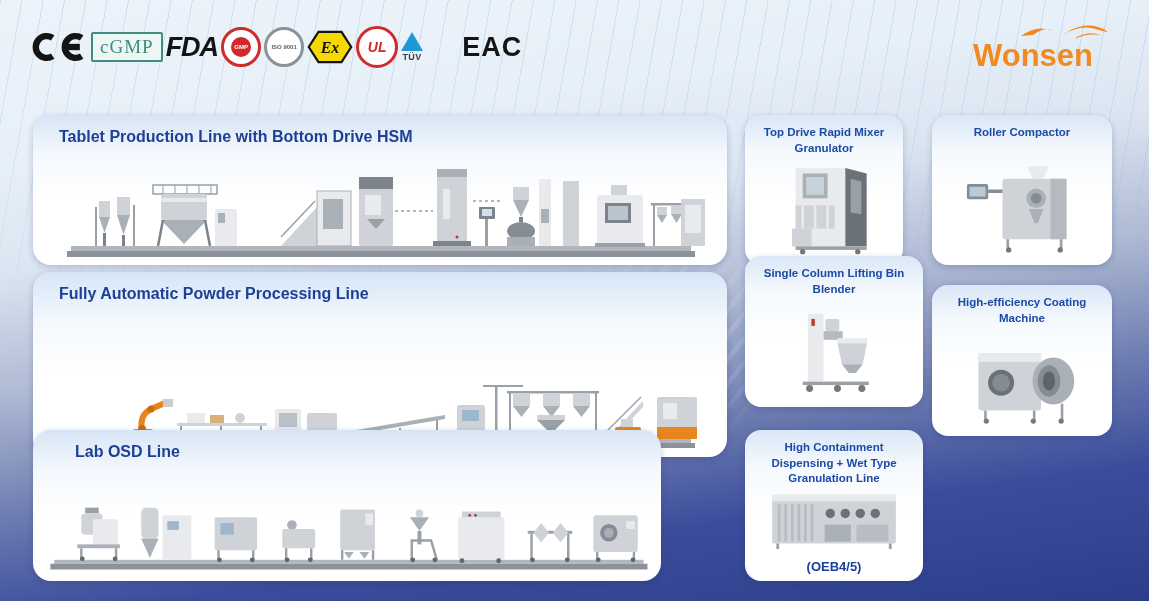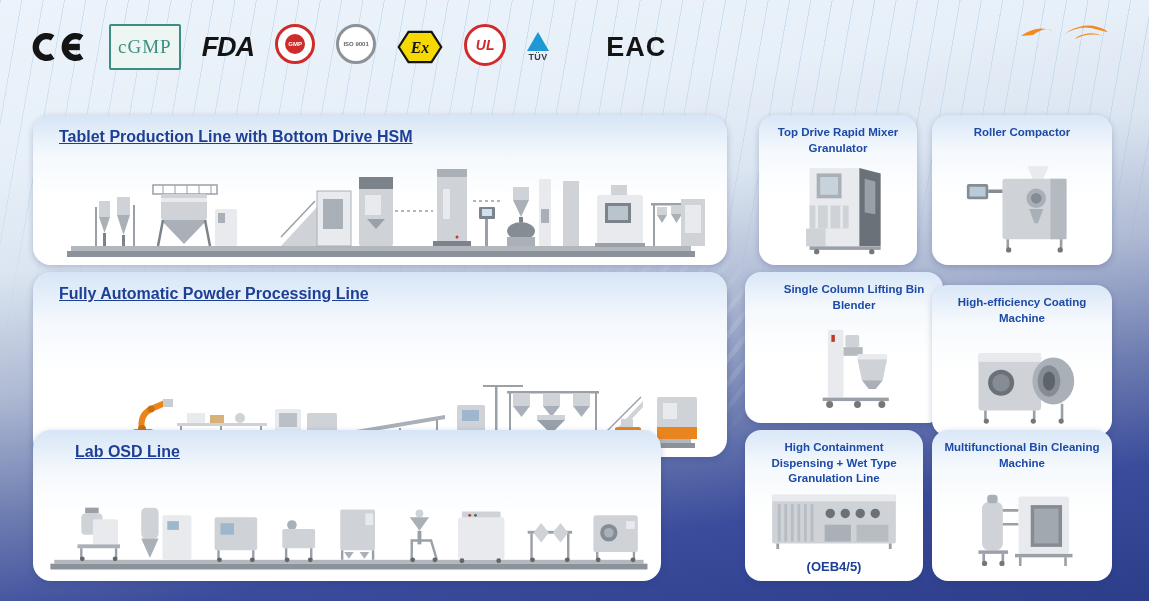--- a/index.html
+++ b/index.html
@@ -17,7 +17,7 @@
 
   
   .header{position:absolute;left:0;top:0;width:100%;height:112px;}
-  .certs{position:absolute;left:30px;top:24px;display:flex;gap:21px;height:46px;}
+  .certs{position:absolute;left:30px;top:24px;display:flex;align-items:center;gap:3px;height:46px;}
   .cert{display:flex;align-items:center;justify-content:center;flex-direction:column;}
   .cert-ce svg{display:block;}
   .cert-cgmp{border:2px solid #3d8d82;background:#eef6f4;padding:2px 7px;border-radius:2px;}

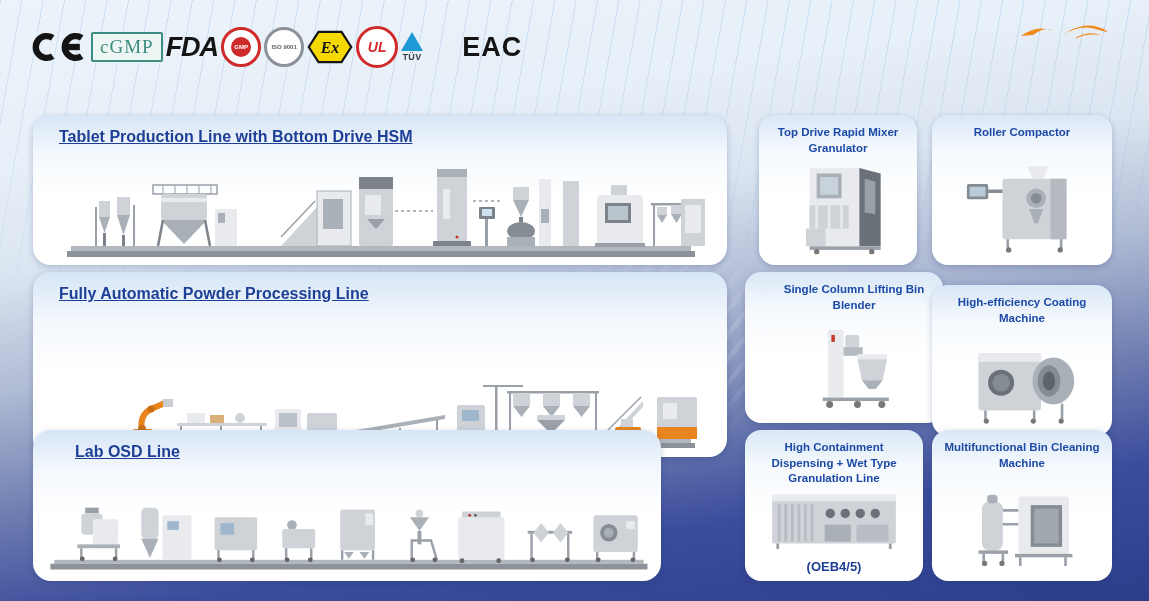--- a/index.html
+++ b/index.html
@@ -114,6 +114,7 @@
         <path d="M44 13 Q62 1 80 8 Q90 11 88 9 Q70 -2 50 9 Z" fill="#f28b1f"></path>
         <path d="M56 17 Q70 10 84 14 Q72 8 58 15 Z" fill="#f28b1f"></path>
       </svg>
+      <span class="word">Wonsen</span>
     </div>
   </div>
 

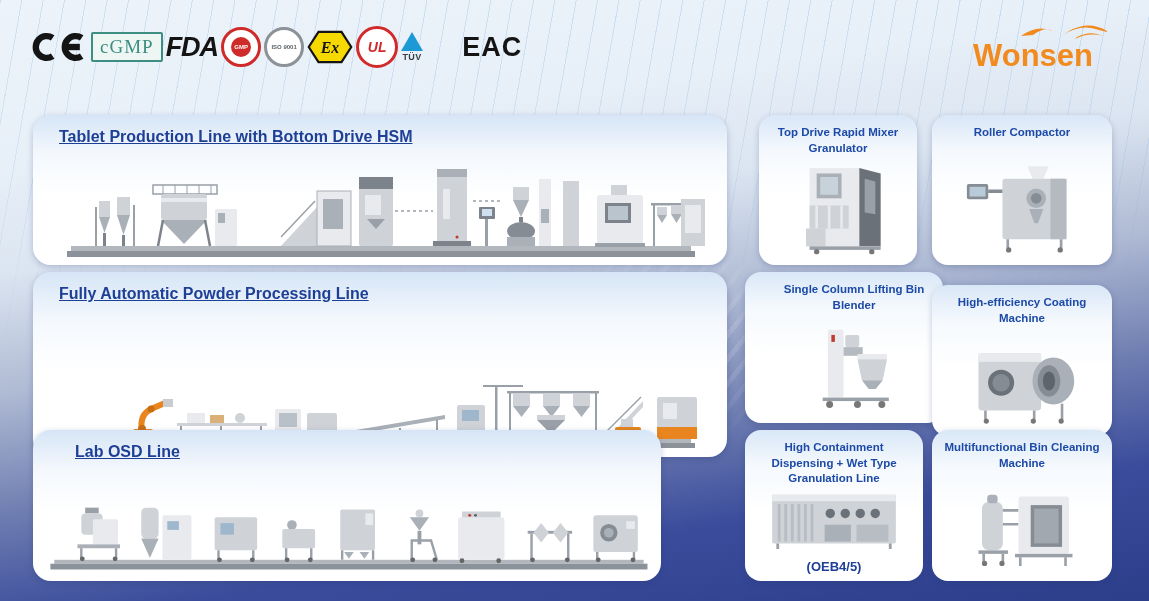--- a/index.html
+++ b/index.html
@@ -40,7 +40,7 @@
   
   .panel{position:absolute;background:linear-gradient(180deg,#d6e5f6 0%,#f4f8fd 26%,#ffffff 55%);
     border-radius:18px;box-shadow:0 2px 6px rgba(30,50,110,.25);overflow:hidden;}
-  .panel h2{margin:0;padding:13px 0 0 26px;font-size:16px;font-weight:bold;color:#1e3f96;text-decoration:underline;}
+  .panel h2{margin:0;padding:13px 0 0 26px;font-size:16px;font-weight:bold;color:#1e3f96;}
   .panel .scene{position:absolute;left:0;right:0;bottom:4px;display:flex;justify-content:center;}
   .p1{left:33px;top:115px;width:694px;height:150px;}
   .p2{left:33px;top:272px;width:694px;height:185px;}

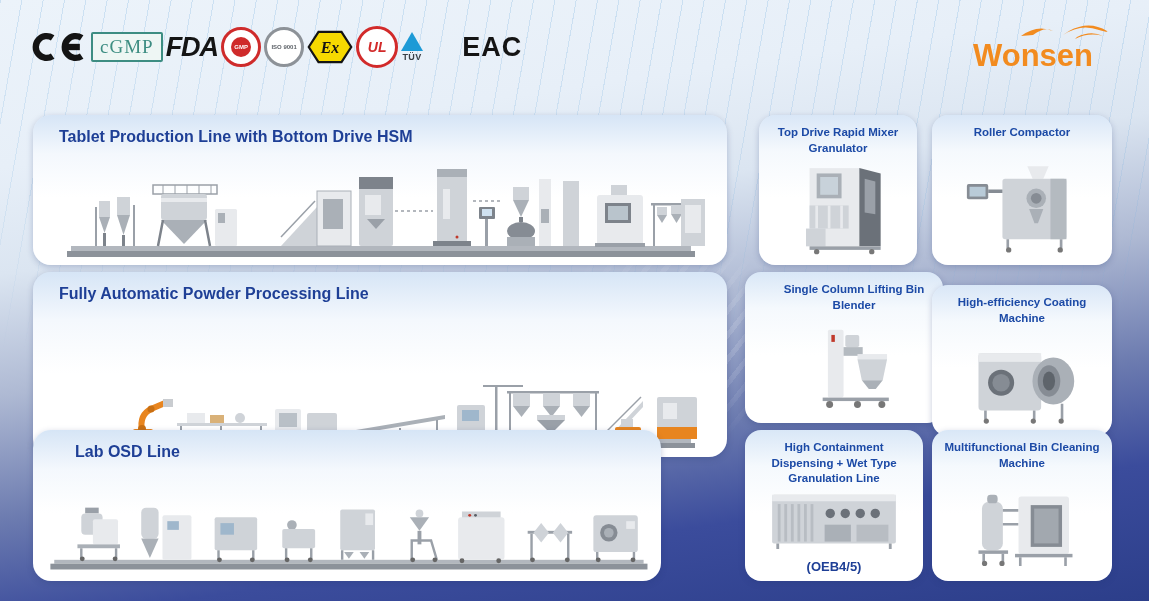--- a/index.html
+++ b/index.html
@@ -53,7 +53,7 @@
   .card .scene{flex:1;min-height:0;width:100%;display:flex;align-items:flex-end;justify-content:center;padding-bottom:8px;box-sizing:border-box;}
   .card .scene svg{max-height:100%;}
   .card .note{font-size:13px;font-weight:bold;color:#1e3f96;margin:0 0 7px 0;}
-  .c1{left:745px;top:115px;width:158px;height:150px;margin-left:14px;}
+  .c1{left:745px;top:115px;width:158px;height:150px;}
   .c2{left:932px;top:115px;width:180px;height:150px;}
   .c3{left:745px;top:272px;width:178px;height:151px;padding-left:20px;}
   .c4{left:932px;top:285px;width:180px;height:151px;}

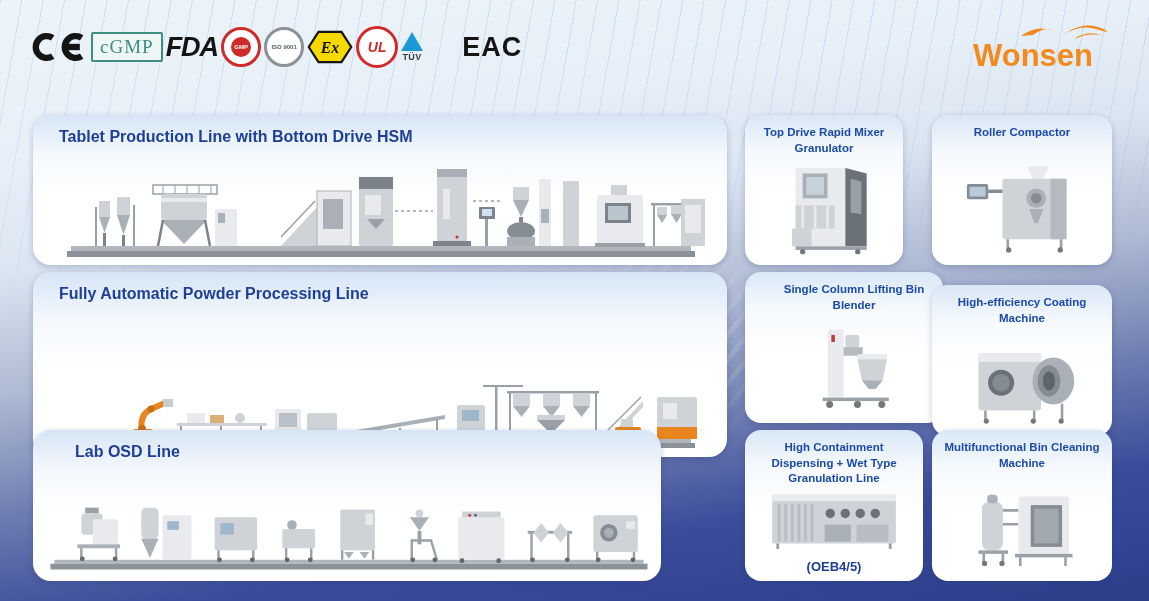--- a/index.html
+++ b/index.html
@@ -55,7 +55,7 @@
   .card .note{font-size:13px;font-weight:bold;color:#1e3f96;margin:0 0 7px 0;}
   .c1{left:745px;top:115px;width:158px;height:150px;}
   .c2{left:932px;top:115px;width:180px;height:150px;}
-  .c3{left:745px;top:272px;width:178px;height:151px;padding-left:20px;}
+  .c3{left:745px;top:256px;width:178px;height:151px;}
   .c4{left:932px;top:285px;width:180px;height:151px;}
   .c5{left:745px;top:430px;width:178px;height:151px;}
   .c6{left:932px;top:430px;width:180px;height:151px;}

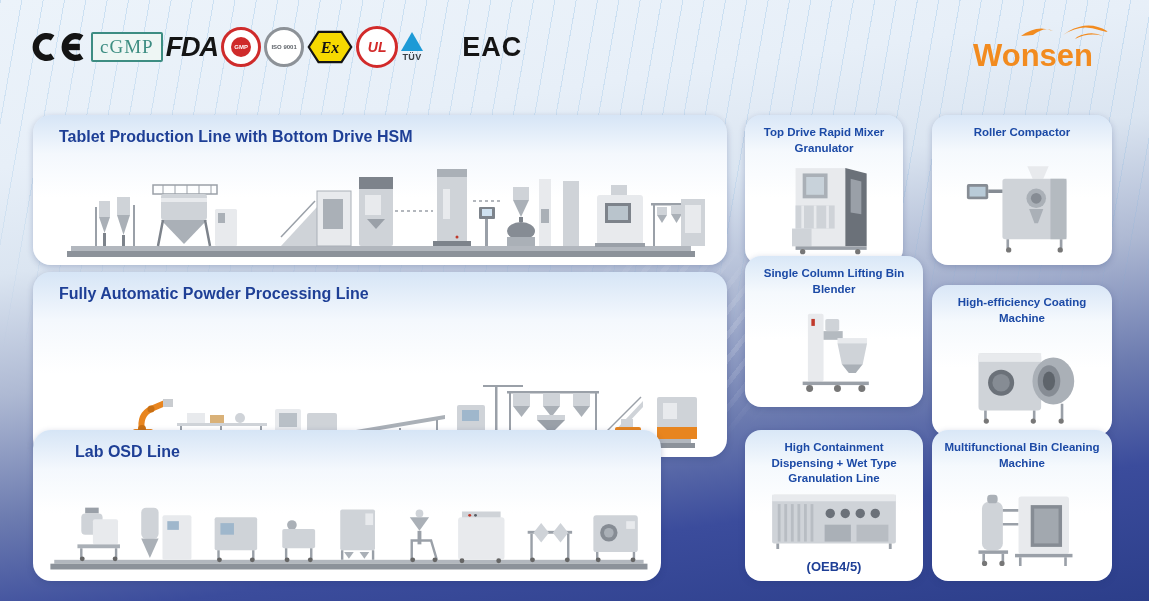--- a/index.html
+++ b/index.html
@@ -427,24 +427,6 @@
     <div class="note">(OEB4/5)</div>
   </section>
 
-  <section class="card c6">
-    <div class="ttl">Multifunctional Bin Cleaning Machine</div>
-    <div class="scene">
-      <svg width="152" height="94" viewBox="0 0 160 108">
-        <rect x="34" y="26" width="24" height="56" rx="8" fill="#cfd3d8"></rect>
-        <rect x="40" y="18" width="12" height="10" rx="4" fill="#aab0b7"></rect>
-        <path d="M58 36 H76 M58 52 H76" stroke="#9aa0a8" stroke-width="3"></path>
-        <rect x="76" y="20" width="58" height="66" rx="3" fill="#e8eaed"></rect>
-        <rect x="90" y="30" width="36" height="48" fill="#868c94"></rect>
-        <rect x="94" y="34" width="28" height="40" fill="#a2a8af"></rect>
-        <rect x="30" y="82" width="34" height="4" fill="#9aa0a8"></rect>
-        <rect x="72" y="86" width="66" height="4" fill="#9aa0a8"></rect>
-        <path d="M36 86V96 M58 86V96 M78 90V100 M130 90V100" stroke="#9aa0a8" stroke-width="3"></path>
-        <circle cx="37" cy="97" r="3" fill="#777"></circle>
-          <circle cx="57" cy="97" r="3" fill="#777"></circle>
-      </svg>
-    </div>
-  </section>
 </div>
 
 </body></html>

